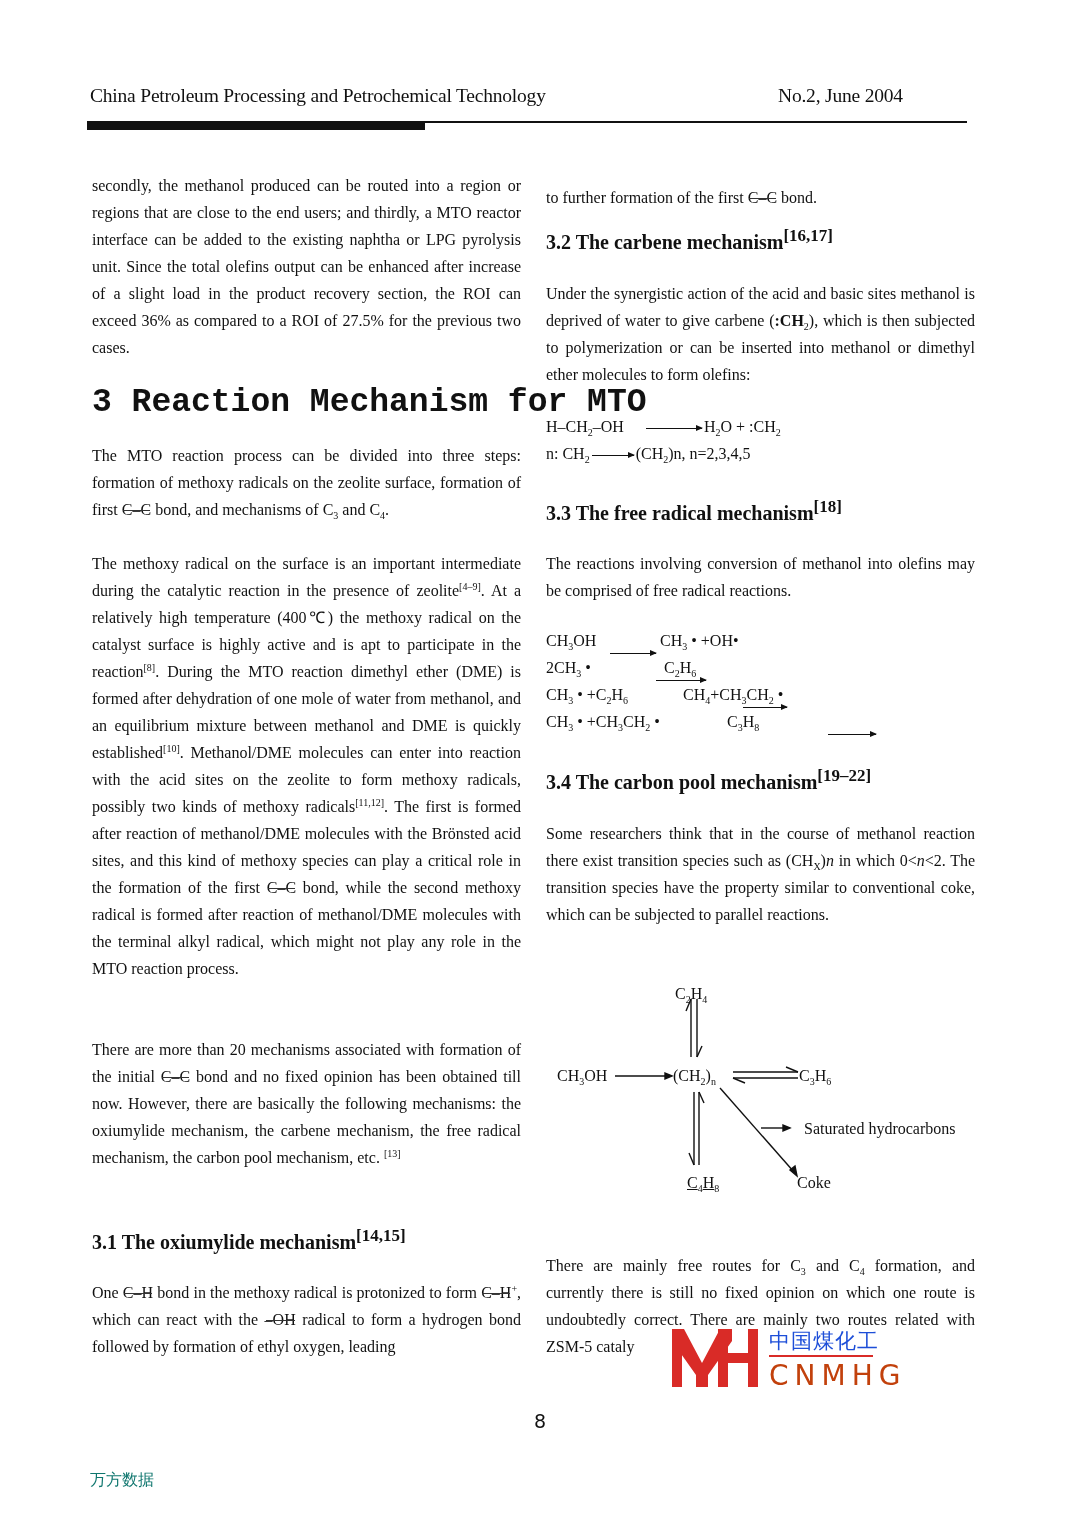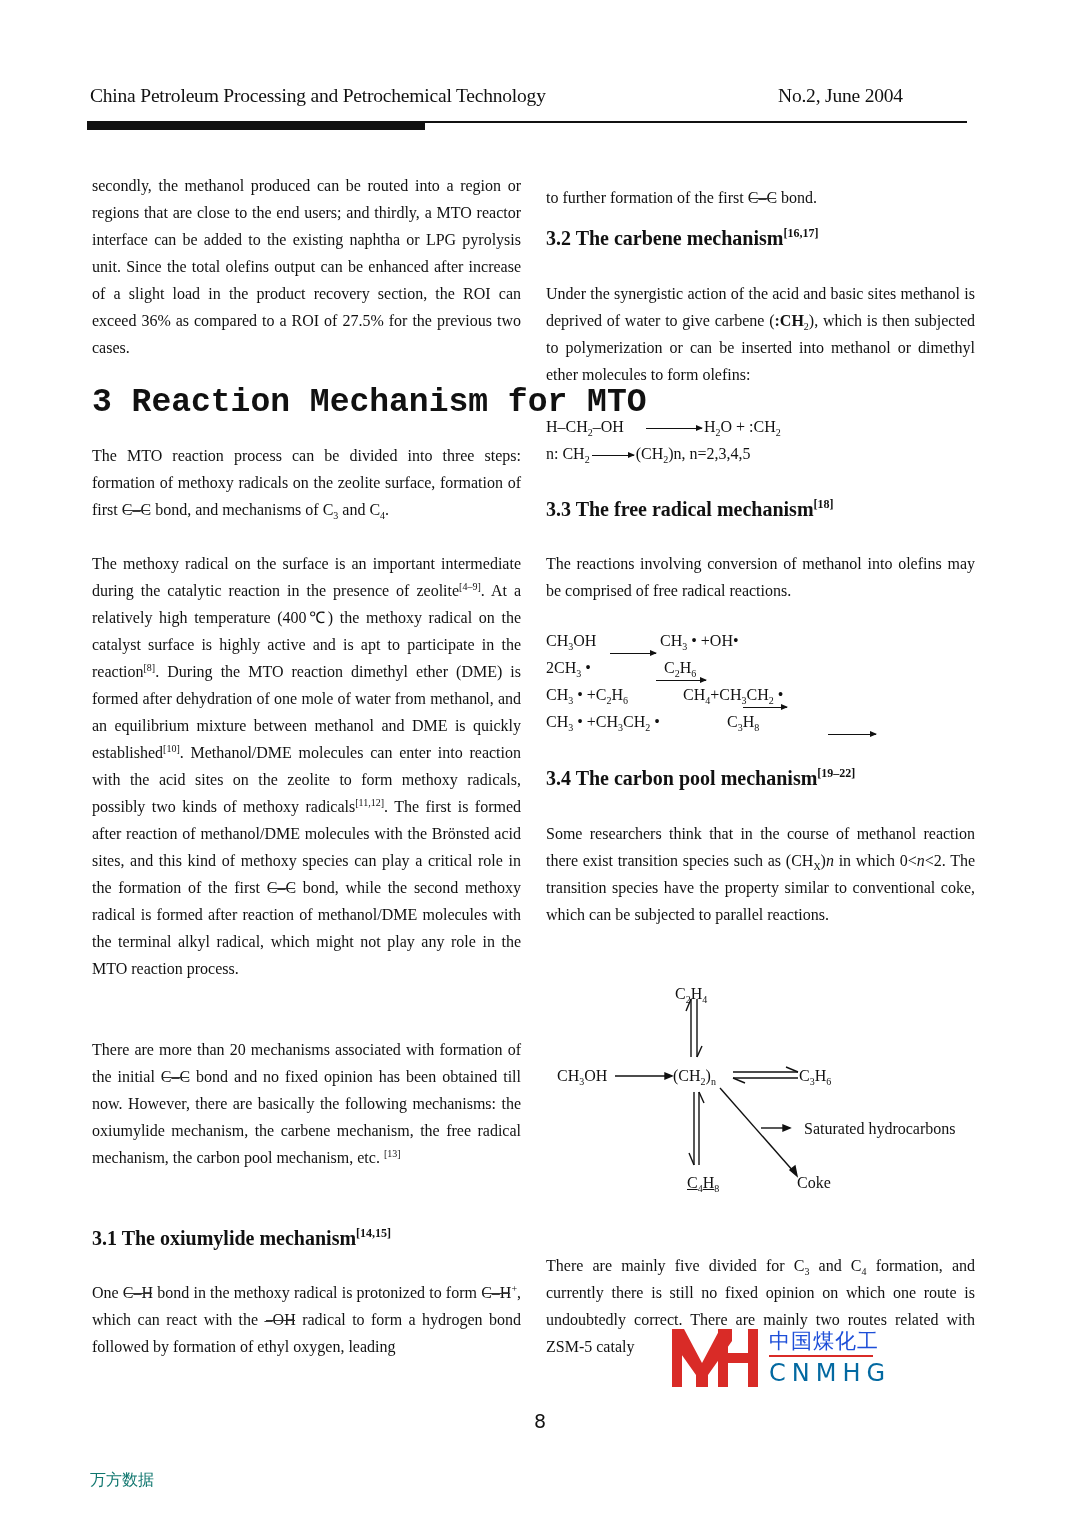--- a/index.html
+++ b/index.html
@@ -15,7 +15,7 @@
   .right { left: 546px; width: 429px; }
   h2 { position: absolute; margin: 0; font-size: 33px; font-weight: bold; font-family: Liberation Mono, monospace; }
   h3 { position: absolute; margin: 0; font-size: 20px; font-weight: bold; font-family: "Liberation Serif", serif; }
-  h3 sup { font-size: 12px; vertical-align: 8px; }
+  h3 sup { font-size: 17px; vertical-align: 8px; }
   sup.ref { font-size: 10px; vertical-align: 6px; line-height: 0; }
   sub { font-size: 10px; vertical-align: -4px; line-height: 0; }
   .bond { position: relative; display: inline-block; }

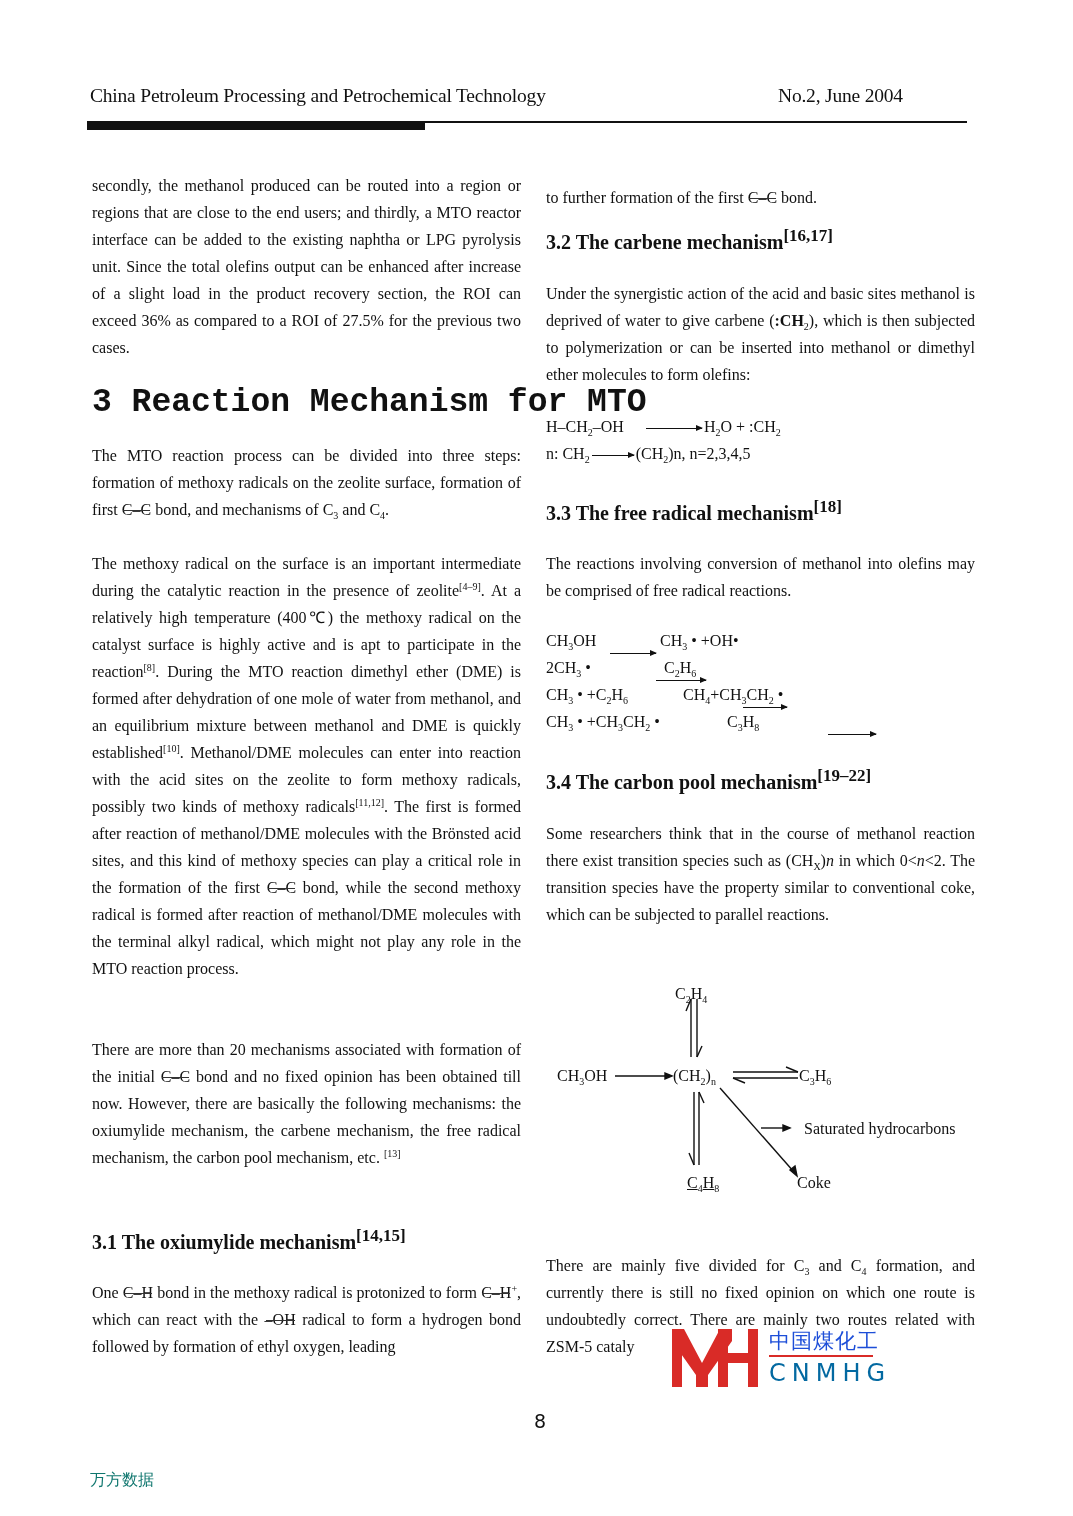--- a/index.html
+++ b/index.html
@@ -131,7 +131,7 @@
 </div>
 
 <div class="col right" style="top:1252px;">
-  <p><span>There are mainly five divided for C</span><sub>3</sub><span> and C</span><sub>4</sub><span> formation, and currently there is still no fixed opinion on which one route is undoubtedly correct.  There are mainly two routes related with ZSM-5 cataly</span></p>
+  <p><span>There are mainly free routes for C</span><sub>3</sub><span> and C</span><sub>4</sub><span> formation, and currently there is still no fixed opinion on which one route is undoubtedly correct.  There are mainly two routes related with ZSM-5 cataly</span></p>
 </div>
 
 <div class="logo">

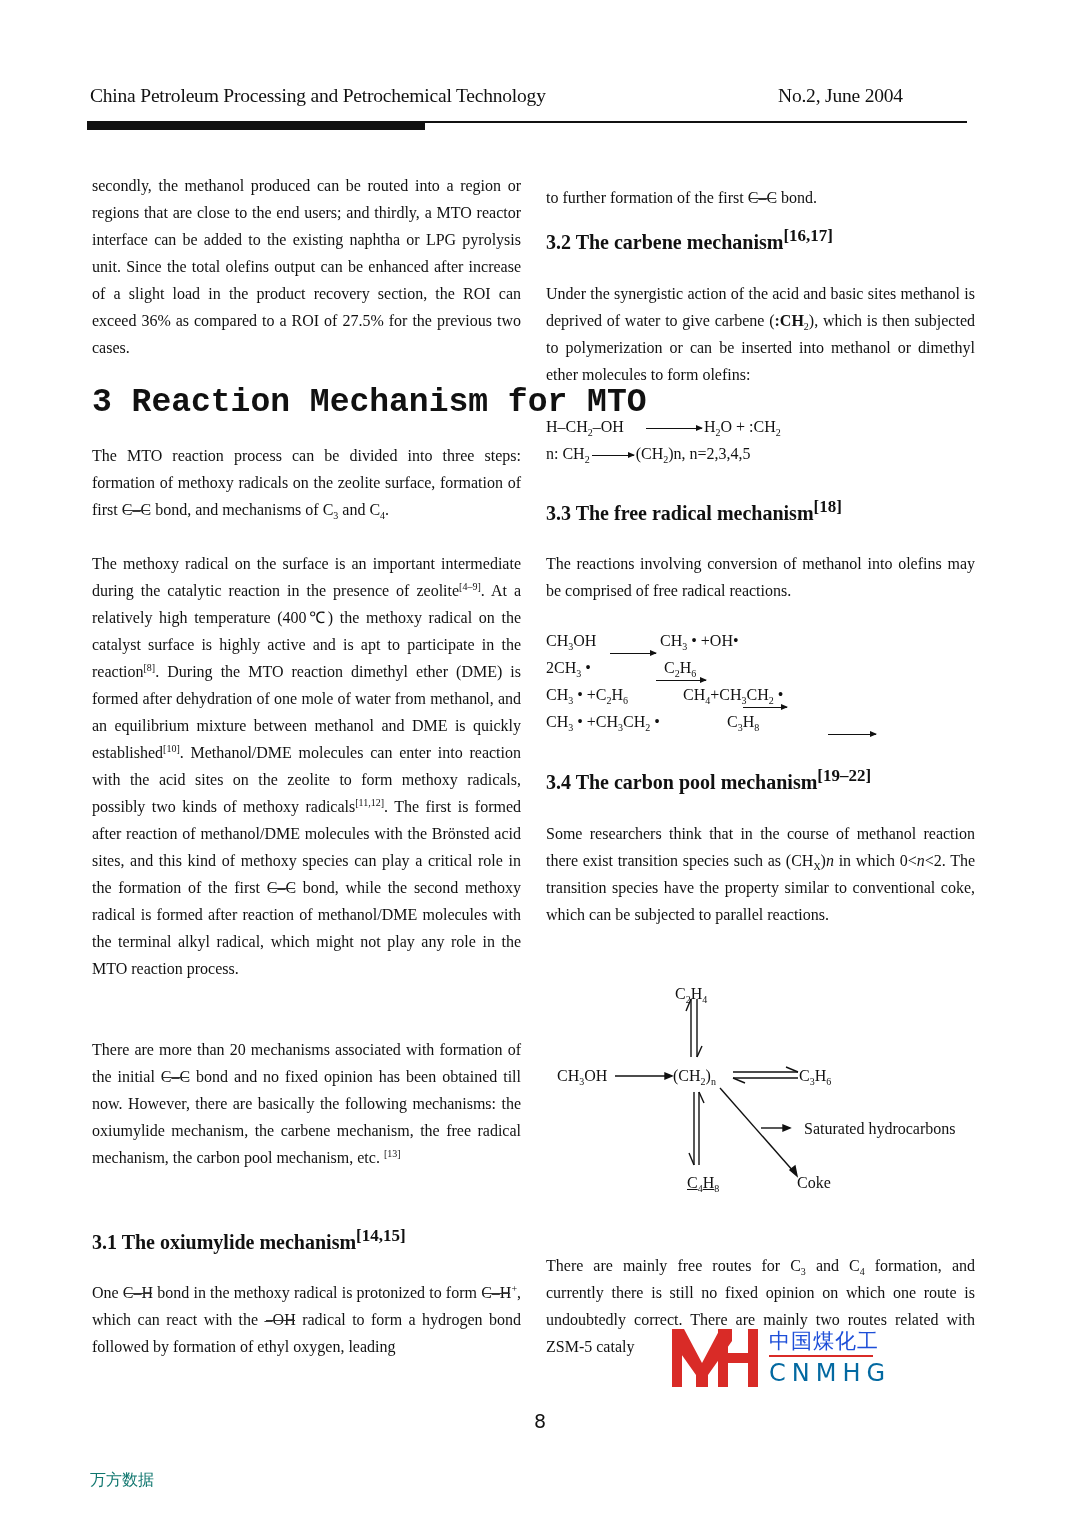--- a/index.html
+++ b/index.html
@@ -147,7 +147,7 @@
   </svg>
   <div style="position:absolute; left:99px; top:0px; font-family:'DejaVu Sans',sans-serif; font-size:21px; color:#1d4ed8; letter-spacing:1px;">中国煤化工</div>
   <div style="position:absolute; left:99px; top:28px; width:104px; height:2px; background:#d92b27;"></div>
-  <div style="position:absolute; left:99px; top:32px; font-family:'DejaVu Sans',sans-serif; font-size:24px; color:#0369a1; letter-spacing:6px;">CNMHG</div>
+  <div style="position:absolute; left:99px; top:32px; font-family:'DejaVu Sans',sans-serif; font-size:28px; color:#c2410c; letter-spacing:6px;">CNMHG</div>
 </div>
 
 <div class="pagenum">8</div>

